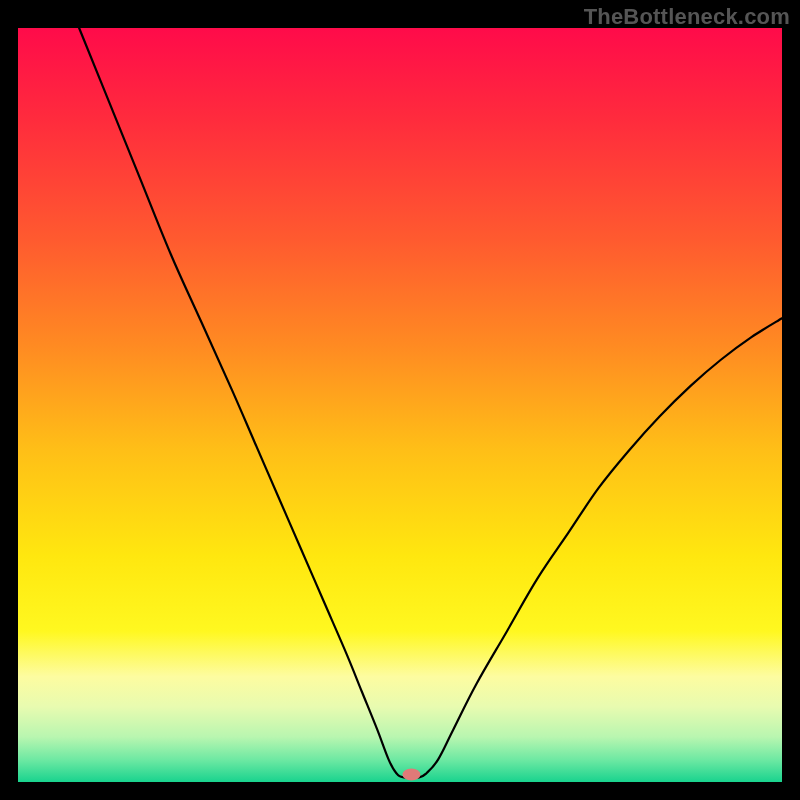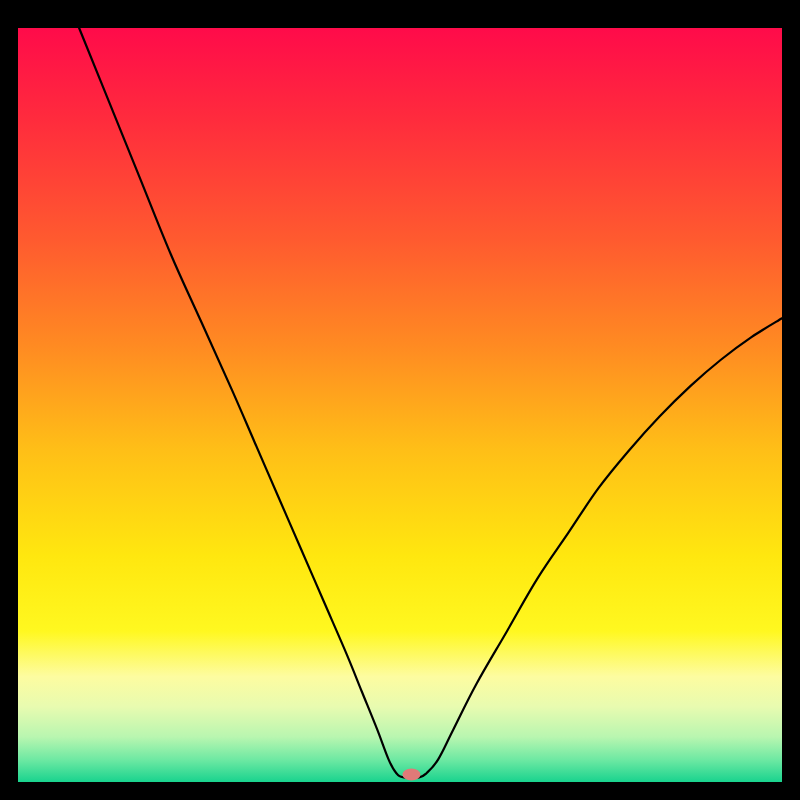--- a/index.html
+++ b/index.html
@@ -36,6 +36,7 @@
 <body>
 
 <div class="frame">
+  <div class="watermark">TheBottleneck.com</div>
 
   <svg id="chart-svg" width="800" height="800" viewBox="0 0 800 800">
     <defs>

